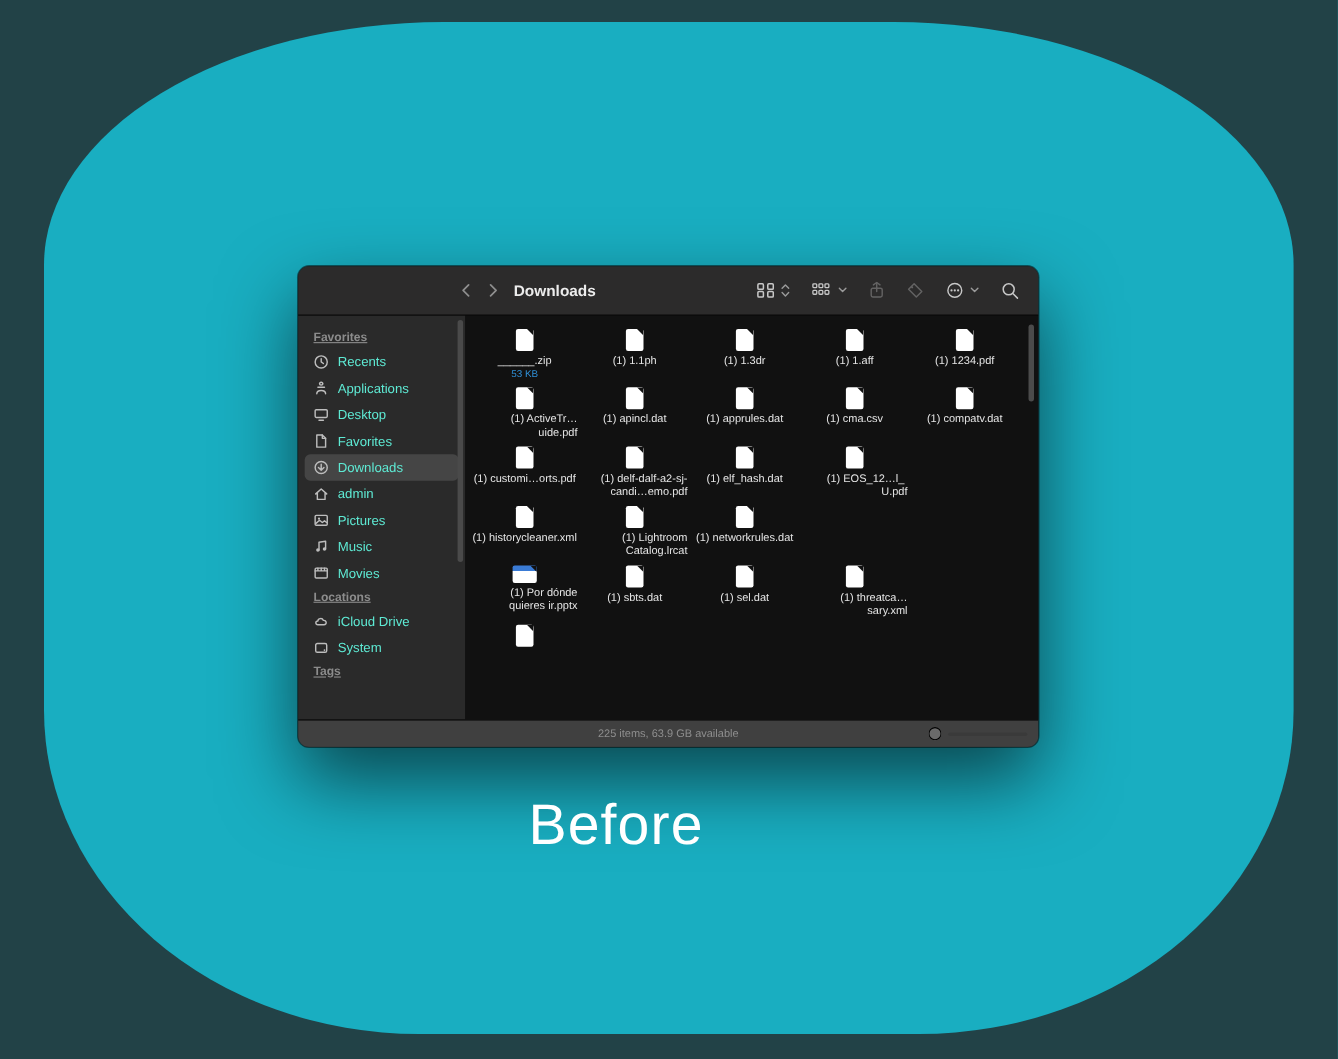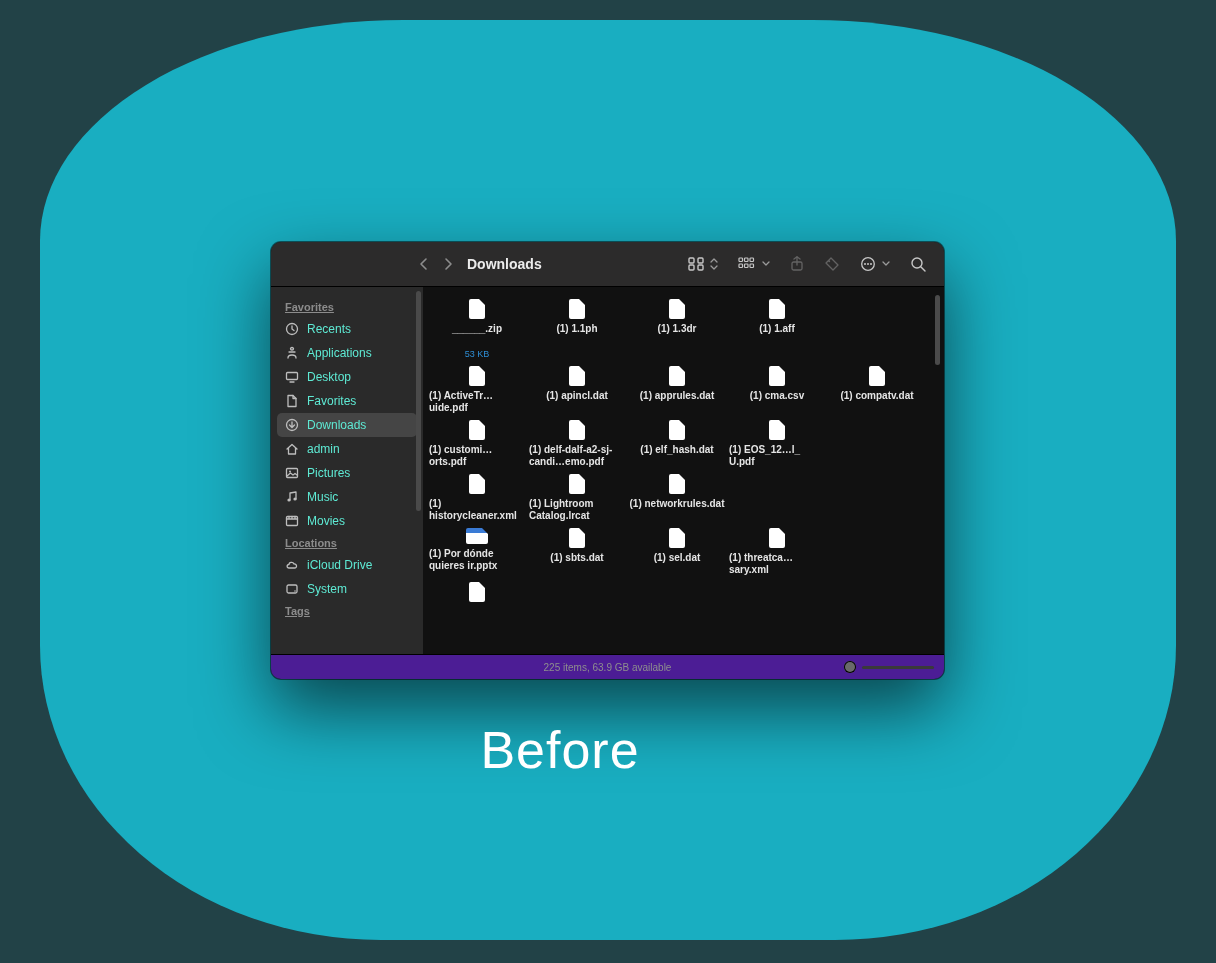--- a/index.html
+++ b/index.html
@@ -32,7 +32,7 @@
   .icon{width:16px;height:20px;background:#fff;border-radius:2px;position:relative;margin-bottom:4px;}
   .icon:before{content:"";position:absolute;right:0;top:0;width:6px;height:6px;background:#111;clip-path:polygon(0 0,100% 100%,100% 0);} 
   .icon.pptx{width:22px;height:16px;border-radius:2px;background:linear-gradient(#3a7bd5 0 30%,#fff 30% 100%);}
-  .label{color:#e5e5e5;font-size:10px;line-height:12px;text-align:left;max-width:96px;word-break:break-word;font-weight:bold;}
+  .label{color:#e5e5e5;font-size:10px;line-height:12px;text-align:right;max-width:96px;word-break:break-word;}
   .sub{color:#2f8fd6;font-size:9px;line-height:11px;text-align:center;margin-top:14px;}
   .content-scroll{position:absolute;right:4px;top:8px;width:5px;height:70px;border-radius:3px;background:#4b4b4b;}
   .status{height:24px;flex:0 0 24px;background:#4c1d95;border-top:1px solid #000;display:flex;align-items:center;color:#8e8e8e;font-size:10px;position:relative;}

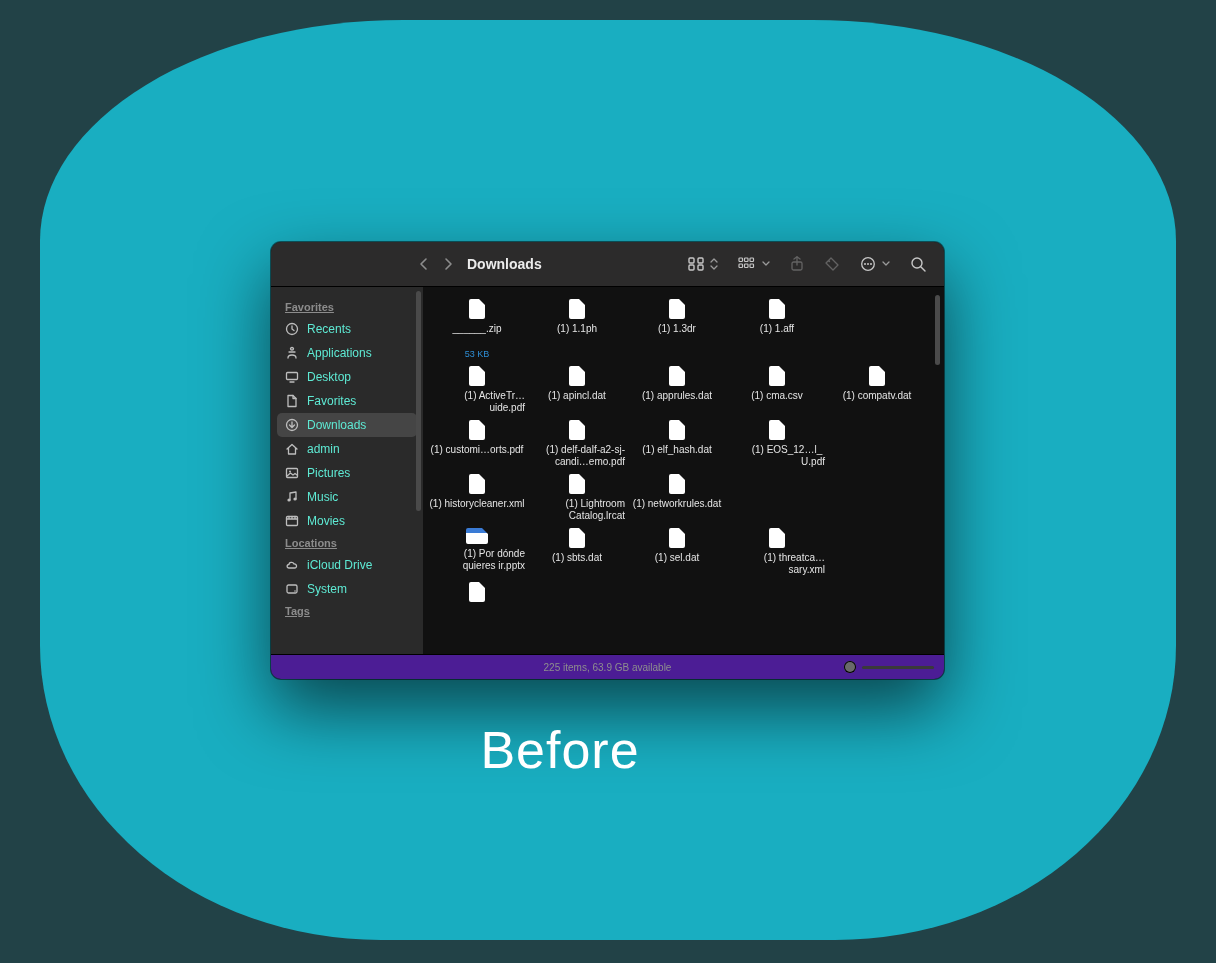--- a/index.html
+++ b/index.html
@@ -256,6 +256,10 @@
                 <div class="icon"></div>
                 <div class="label">(1) 1.aff</div>
               </div>
+              <div class="cell">
+                <div class="icon"></div>
+                <div class="label">(1) 1234.pdf</div>
+              </div>
             </div>
             <div class="row">
               <div class="cell">

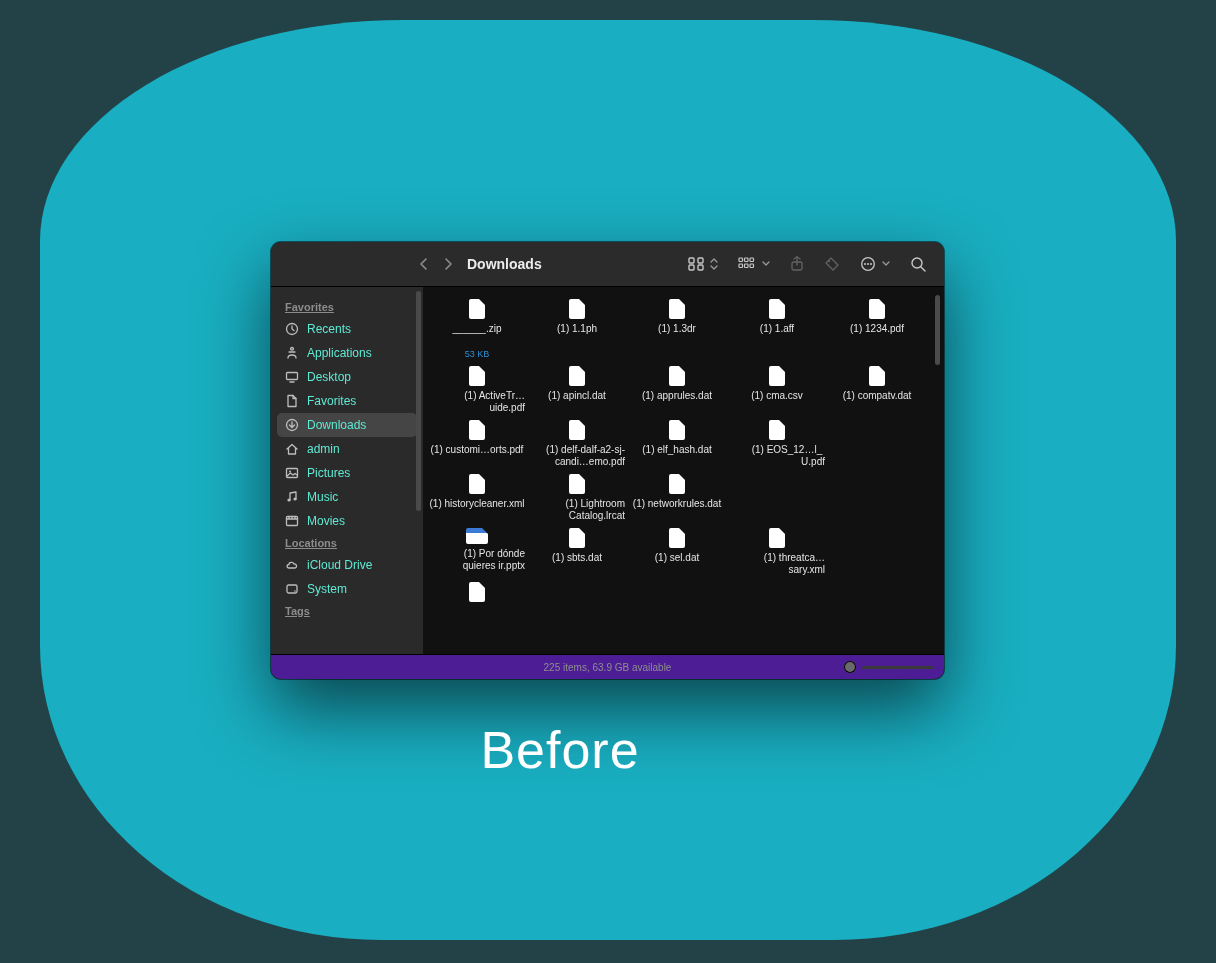--- a/index.html
+++ b/index.html
@@ -33,7 +33,7 @@
   .icon:before{content:"";position:absolute;right:0;top:0;width:6px;height:6px;background:#111;clip-path:polygon(0 0,100% 100%,100% 0);} 
   .icon.pptx{width:22px;height:16px;border-radius:2px;background:linear-gradient(#3a7bd5 0 30%,#fff 30% 100%);}
   .label{color:#e5e5e5;font-size:10px;line-height:12px;text-align:right;max-width:96px;word-break:break-word;}
-  .sub{color:#2f8fd6;font-size:9px;line-height:11px;text-align:center;margin-top:14px;}
+  .sub{color:#2f8fd6;font-size:9px;line-height:11px;text-align:center;margin-top:0;}
   .content-scroll{position:absolute;right:4px;top:8px;width:5px;height:70px;border-radius:3px;background:#4b4b4b;}
   .status{height:24px;flex:0 0 24px;background:#4c1d95;border-top:1px solid #000;display:flex;align-items:center;color:#8e8e8e;font-size:10px;position:relative;}
   .status .center{position:absolute;left:0;right:0;text-align:center;}

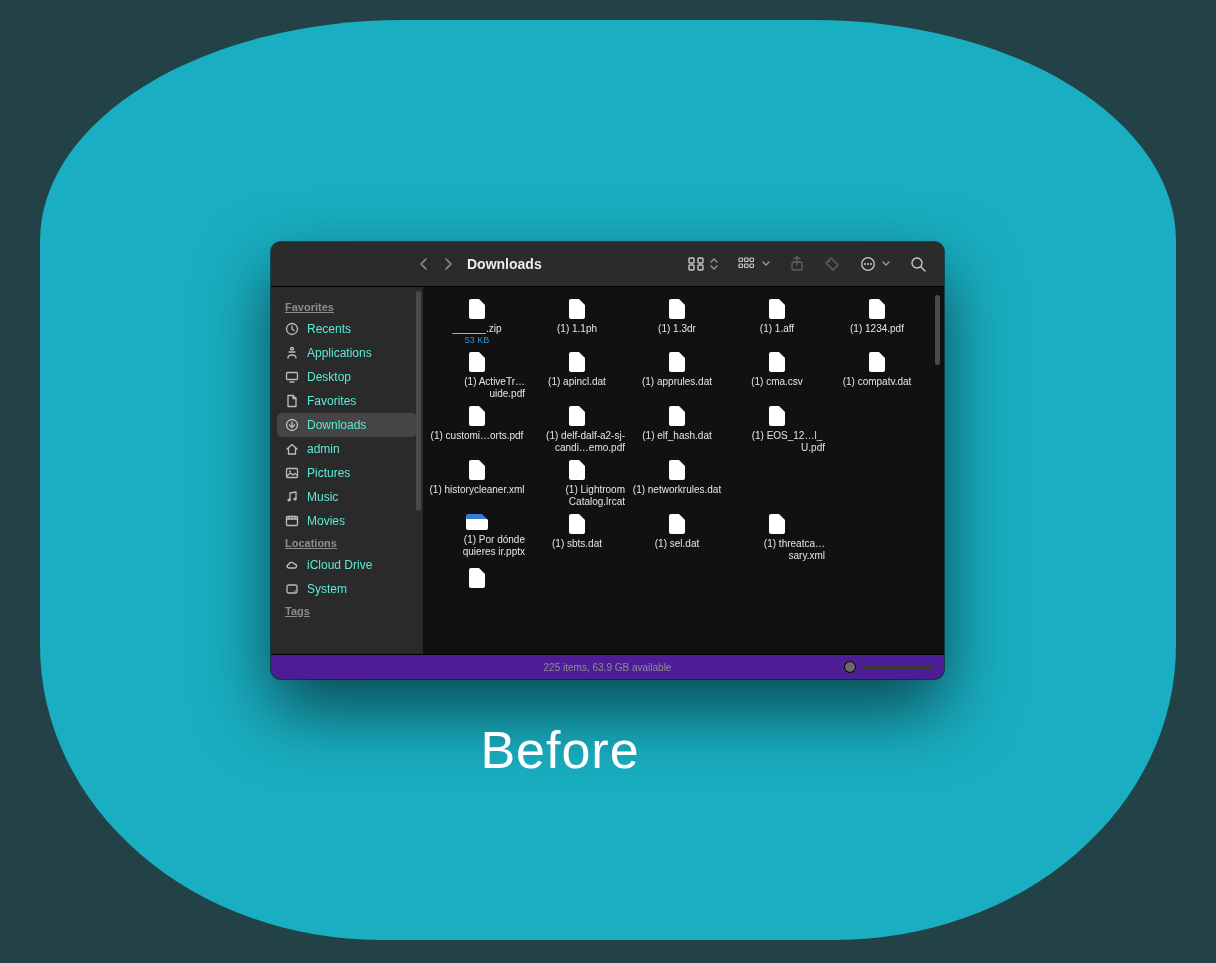--- a/index.html
+++ b/index.html
@@ -35,7 +35,7 @@
   .label{color:#e5e5e5;font-size:10px;line-height:12px;text-align:right;max-width:96px;word-break:break-word;}
   .sub{color:#2f8fd6;font-size:9px;line-height:11px;text-align:center;margin-top:0;}
   .content-scroll{position:absolute;right:4px;top:8px;width:5px;height:70px;border-radius:3px;background:#4b4b4b;}
-  .status{height:24px;flex:0 0 24px;background:#4c1d95;border-top:1px solid #000;display:flex;align-items:center;color:#8e8e8e;font-size:10px;position:relative;}
+  .status{height:24px;flex:0 0 24px;background:#404040;border-top:1px solid #000;display:flex;align-items:center;color:#8e8e8e;font-size:10px;position:relative;}
   .status .center{position:absolute;left:0;right:0;text-align:center;}
   .zoom{position:absolute;right:10px;top:6px;display:flex;align-items:center;gap:6px;}
   .zoom .knob{width:12px;height:12px;border-radius:50%;background:#6a6a6a;box-shadow:0 0 0 1px #000 inset;}

